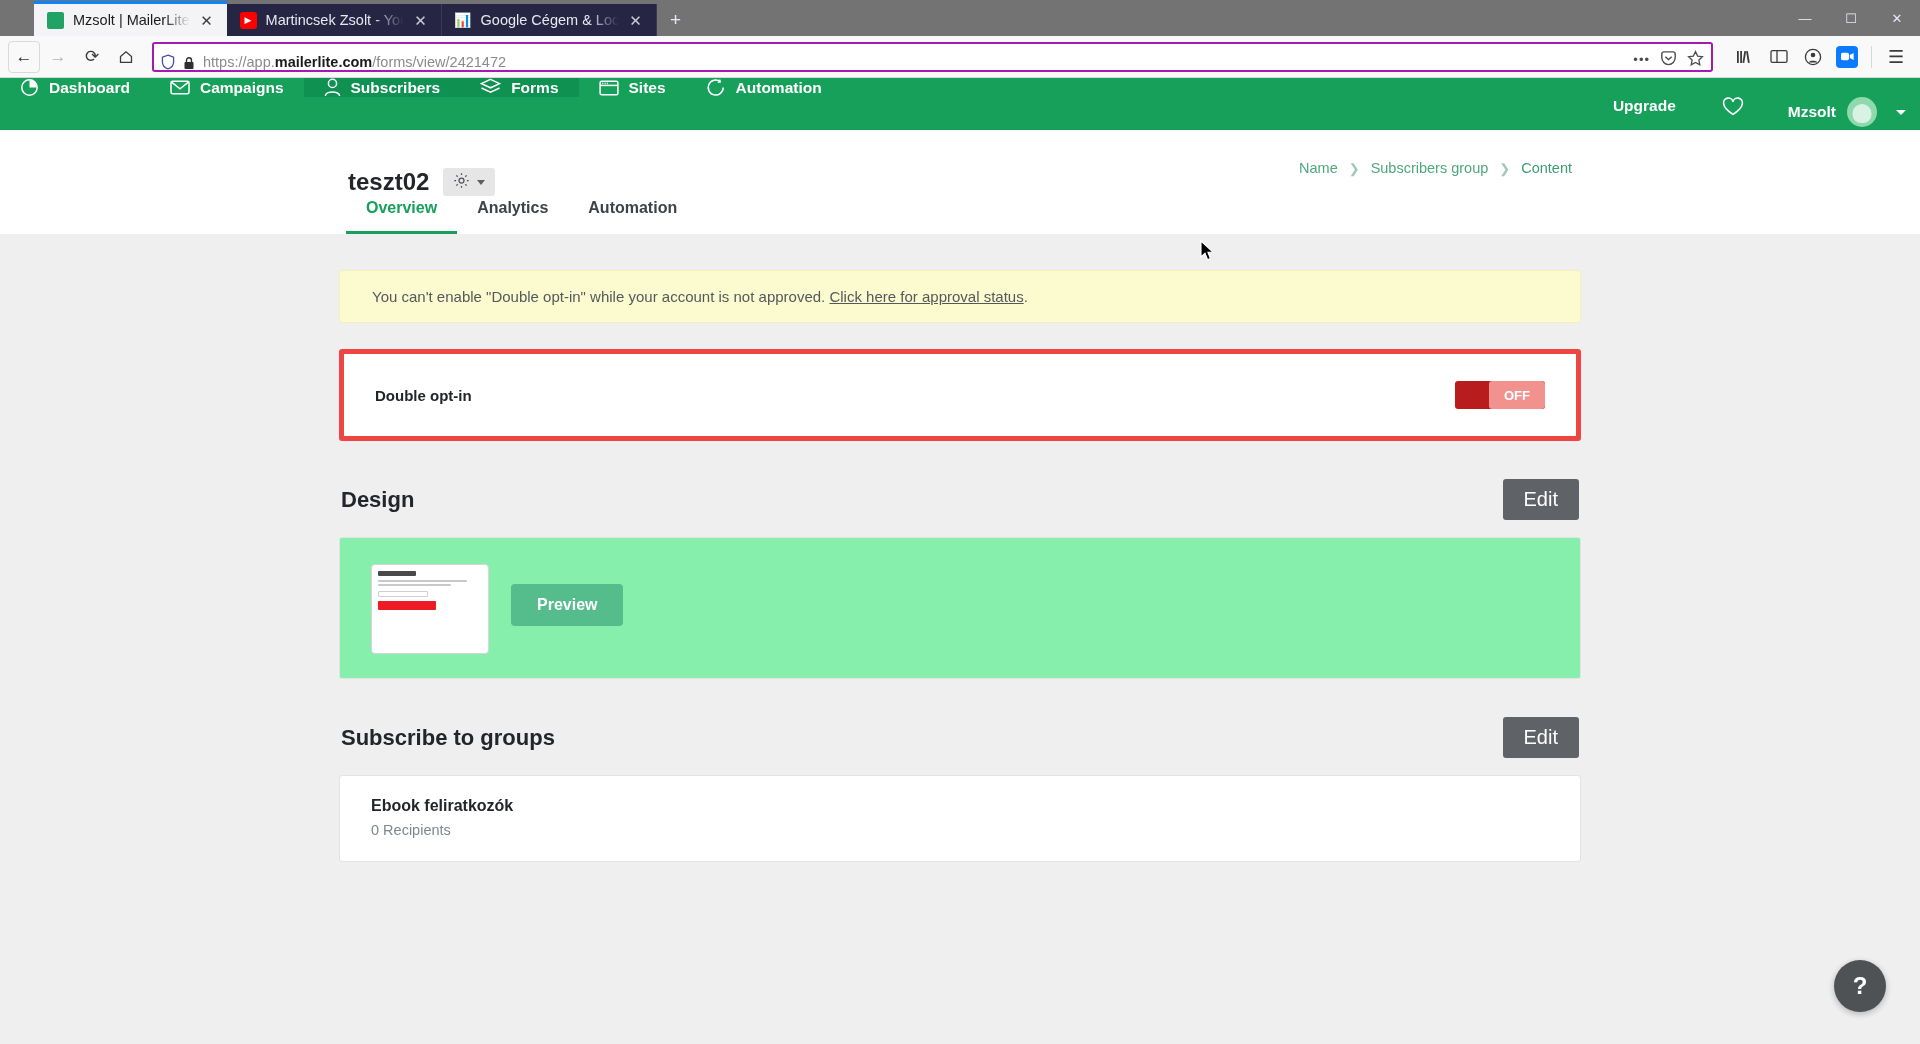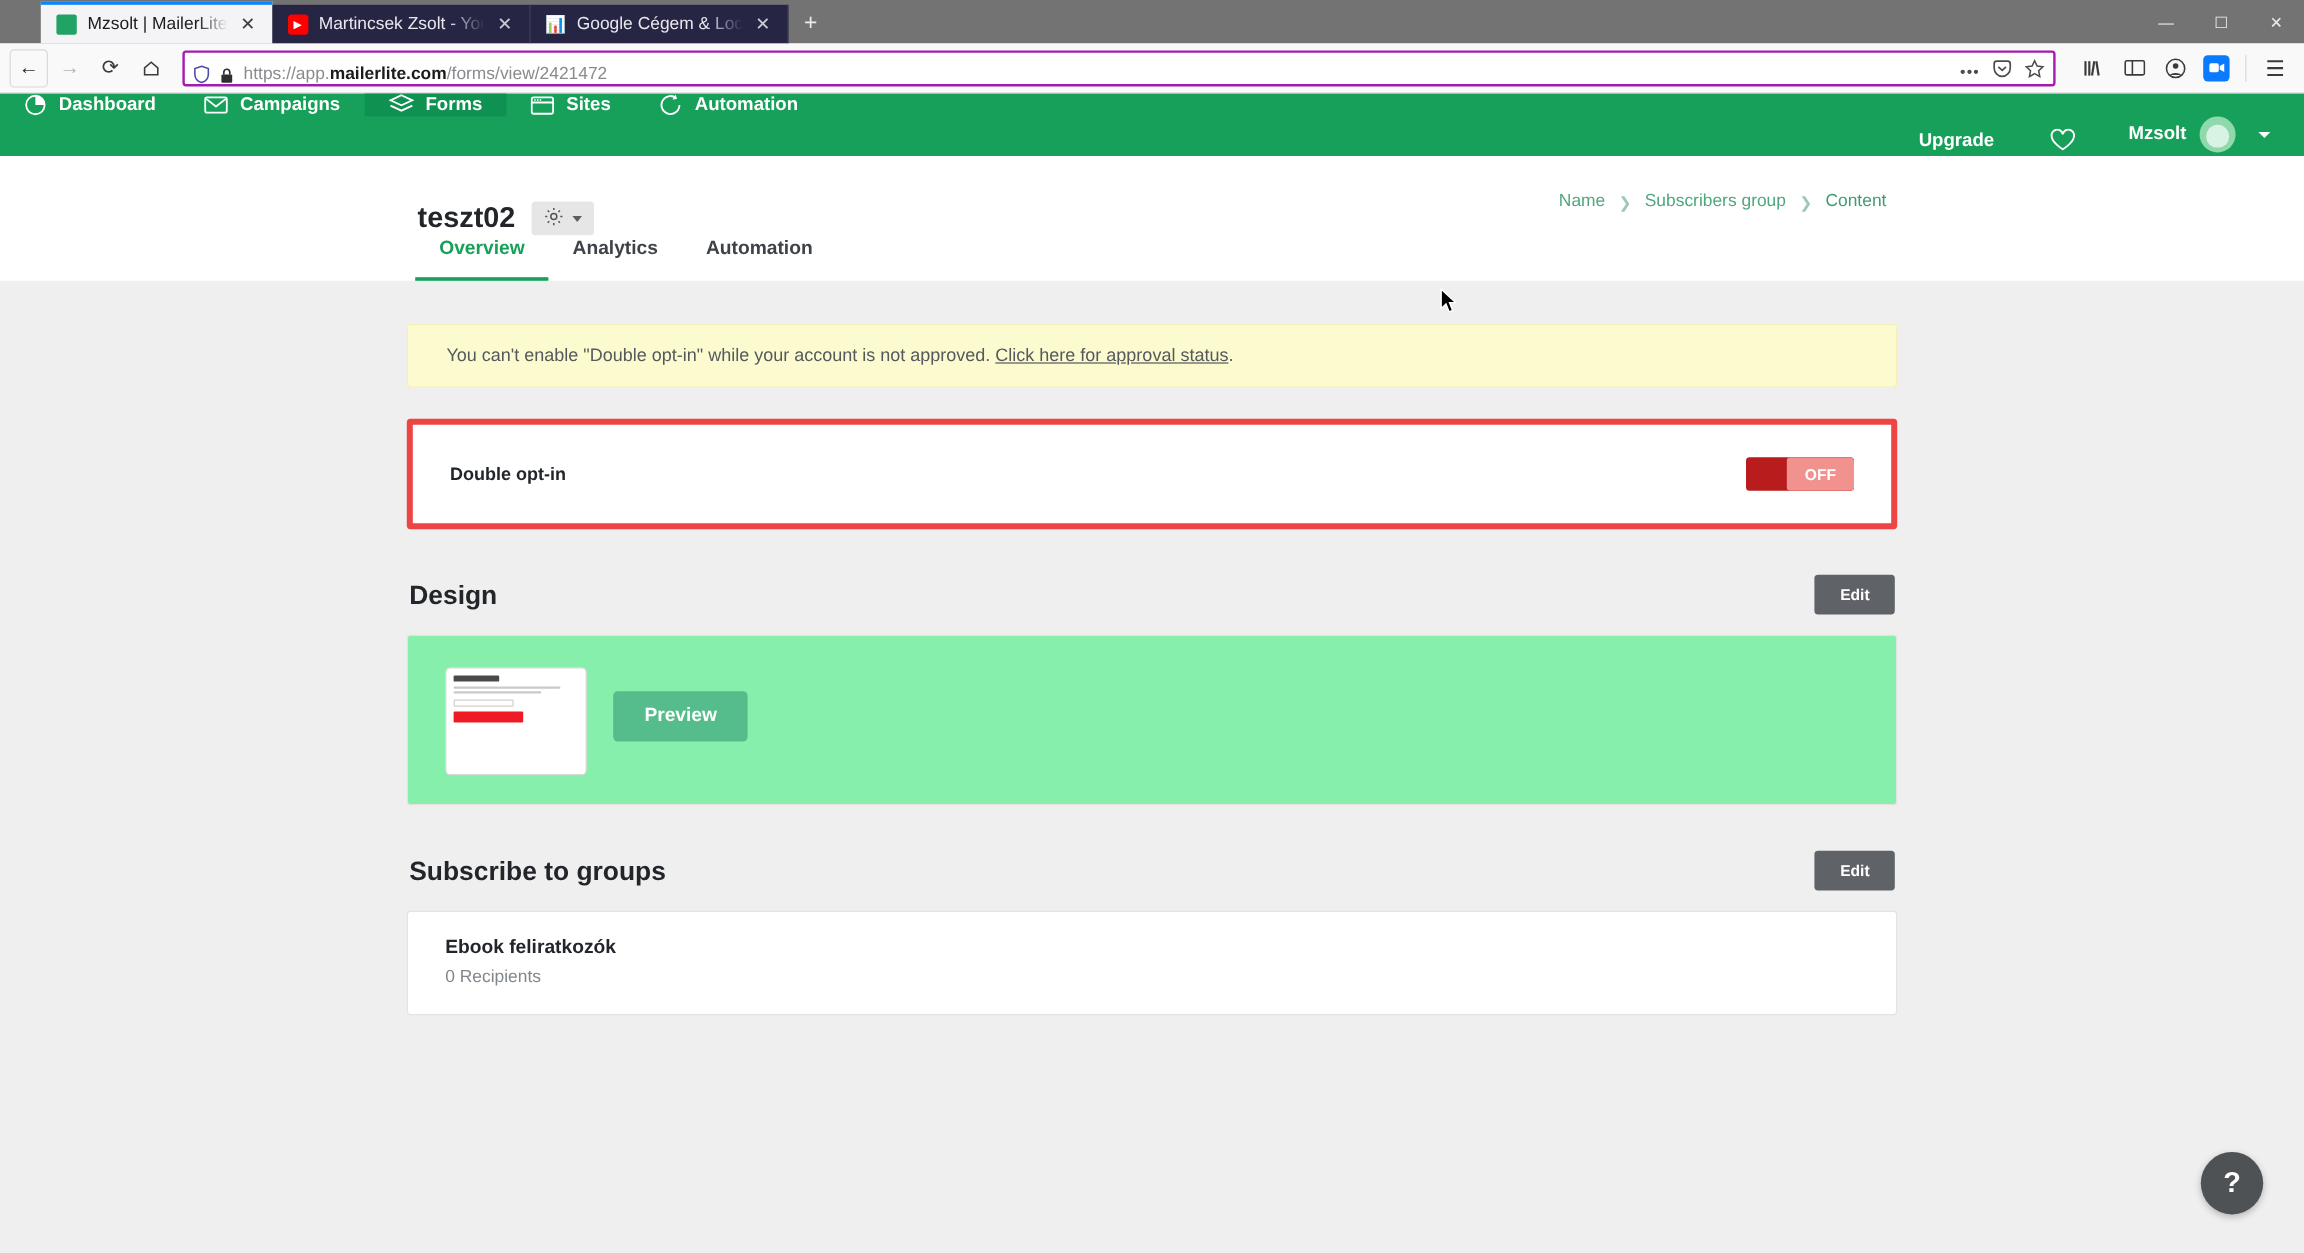--- a/index.html
+++ b/index.html
@@ -501,6 +501,15 @@
       <span>Campaigns</span>
     </div>
 
+    <div class="nav-item hl">
+      <span>
+        <svg width="17" height="19" viewBox="0 0 17 19" fill="none" stroke="#fff" stroke-width="1.5">
+          <circle cx="8.5" cy="5.4" r="4.1"></circle>
+          <path d="M1.4 18 C1.4 12.6 15.6 12.6 15.6 18"></path>
+        </svg>
+      </span>
+      <span>Subscribers</span>
+    </div>
 
     <div class="nav-item hl">
       <span>

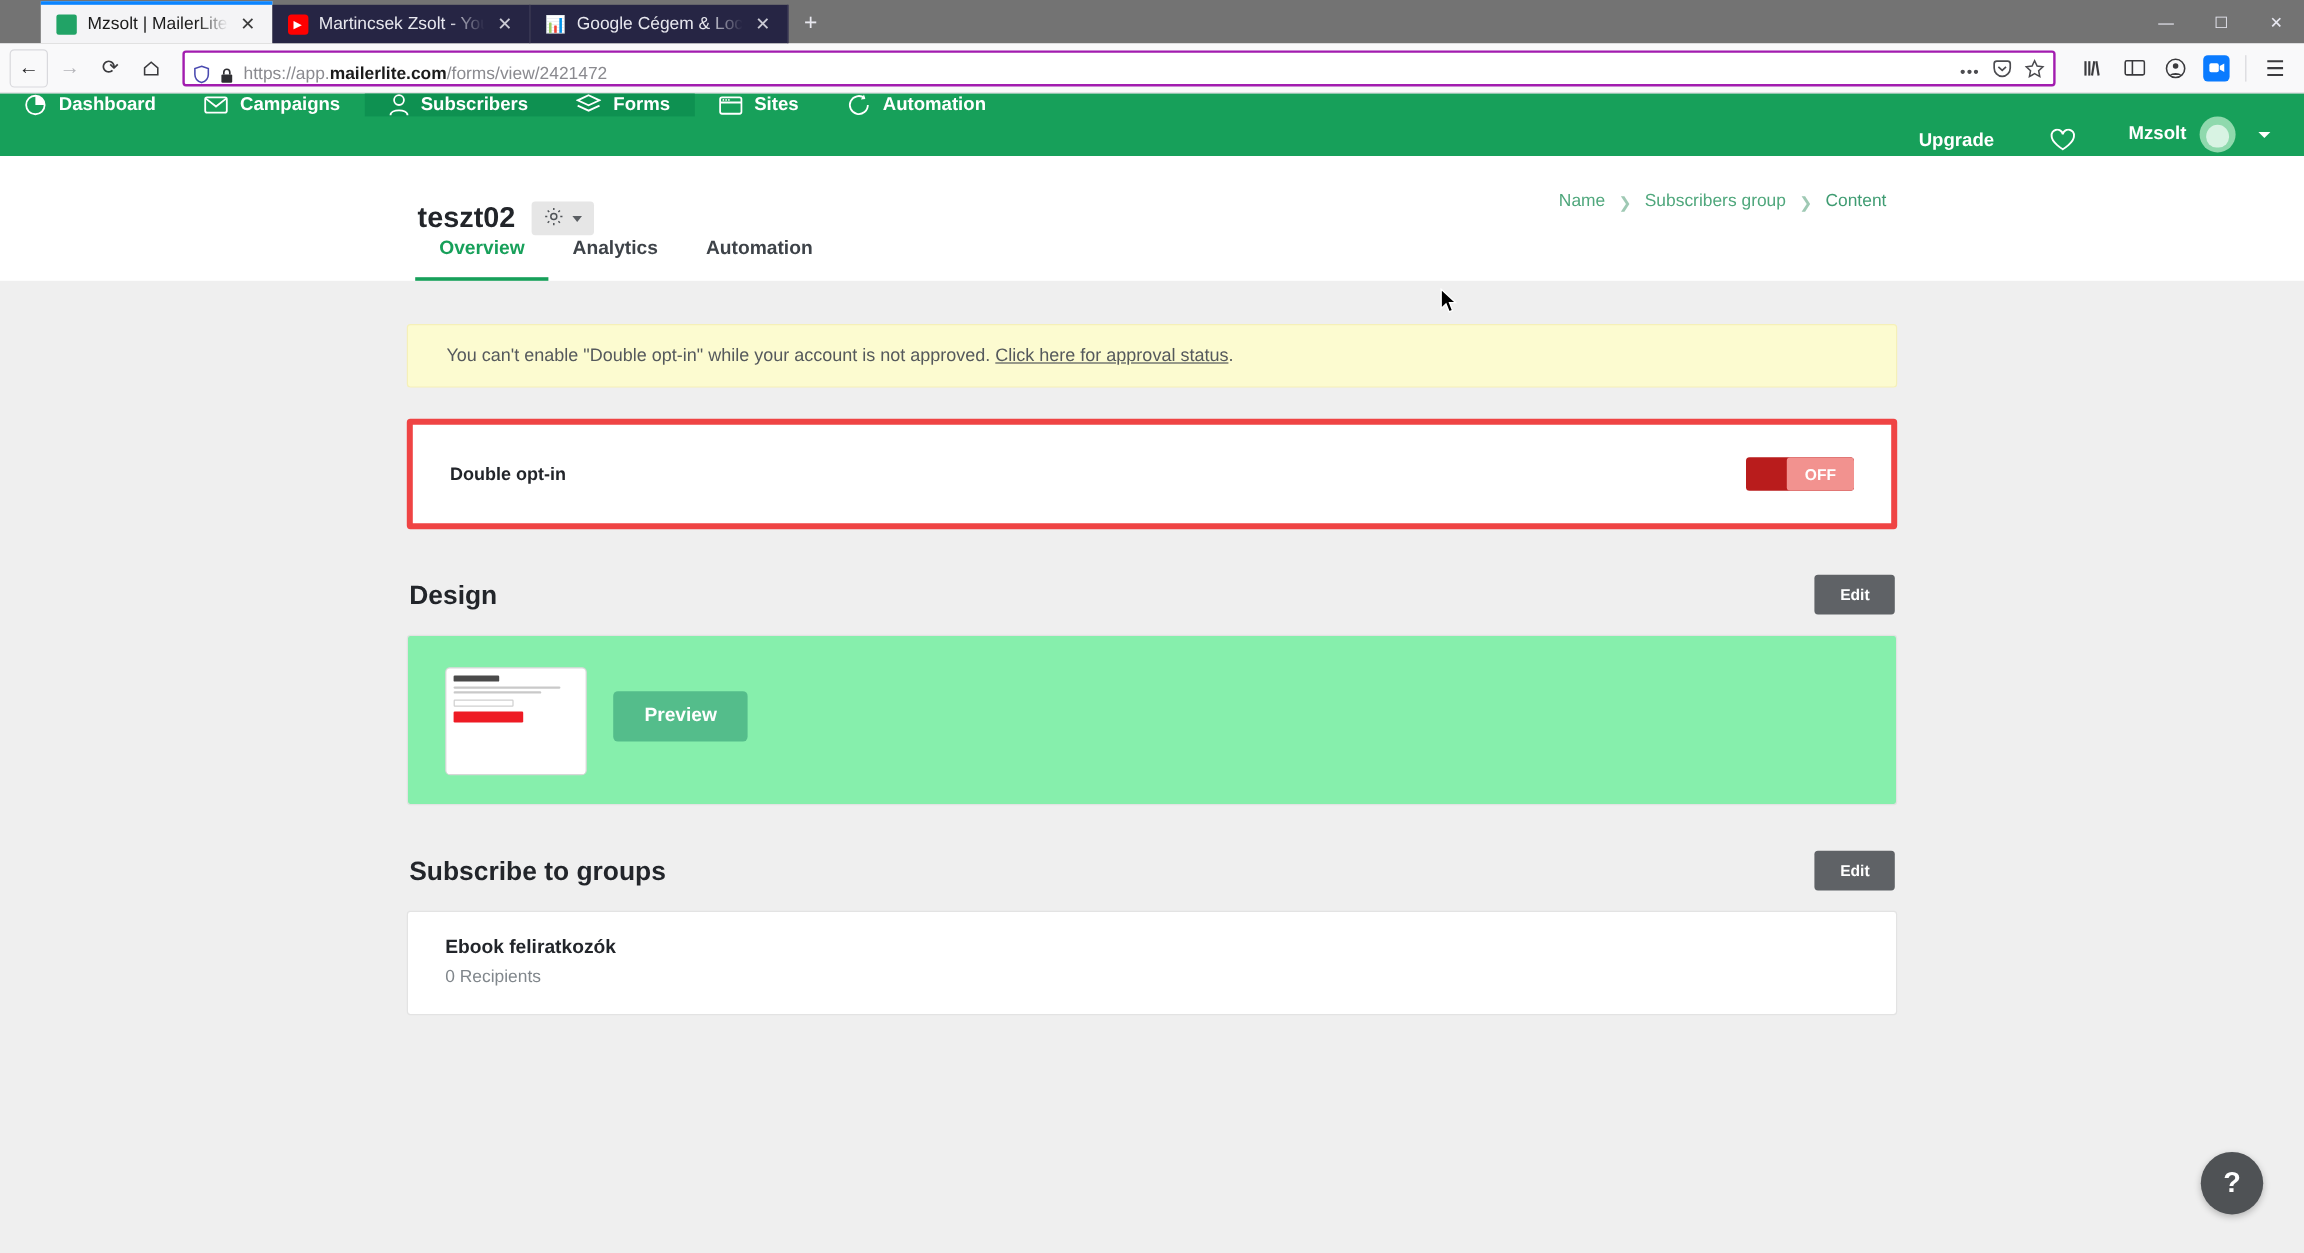--- a/index.html
+++ b/index.html
@@ -147,7 +147,7 @@
   }
   .nav-item.hl { background: #0e9151; }
   .nav-item svg { display: block; }
-  .app-nav-right { margin-left: auto; display: flex; align-items: flex-end; gap: 16px; padding-right: 28px; }
+  .app-nav-right { margin-left: auto; display: flex; align-items: flex-start; gap: 16px; padding-right: 14px; }
   .upgrade-link {
     font-size: 15.5px; font-weight: 700; color: #fff;
     padding: 0 16px; cursor: pointer;

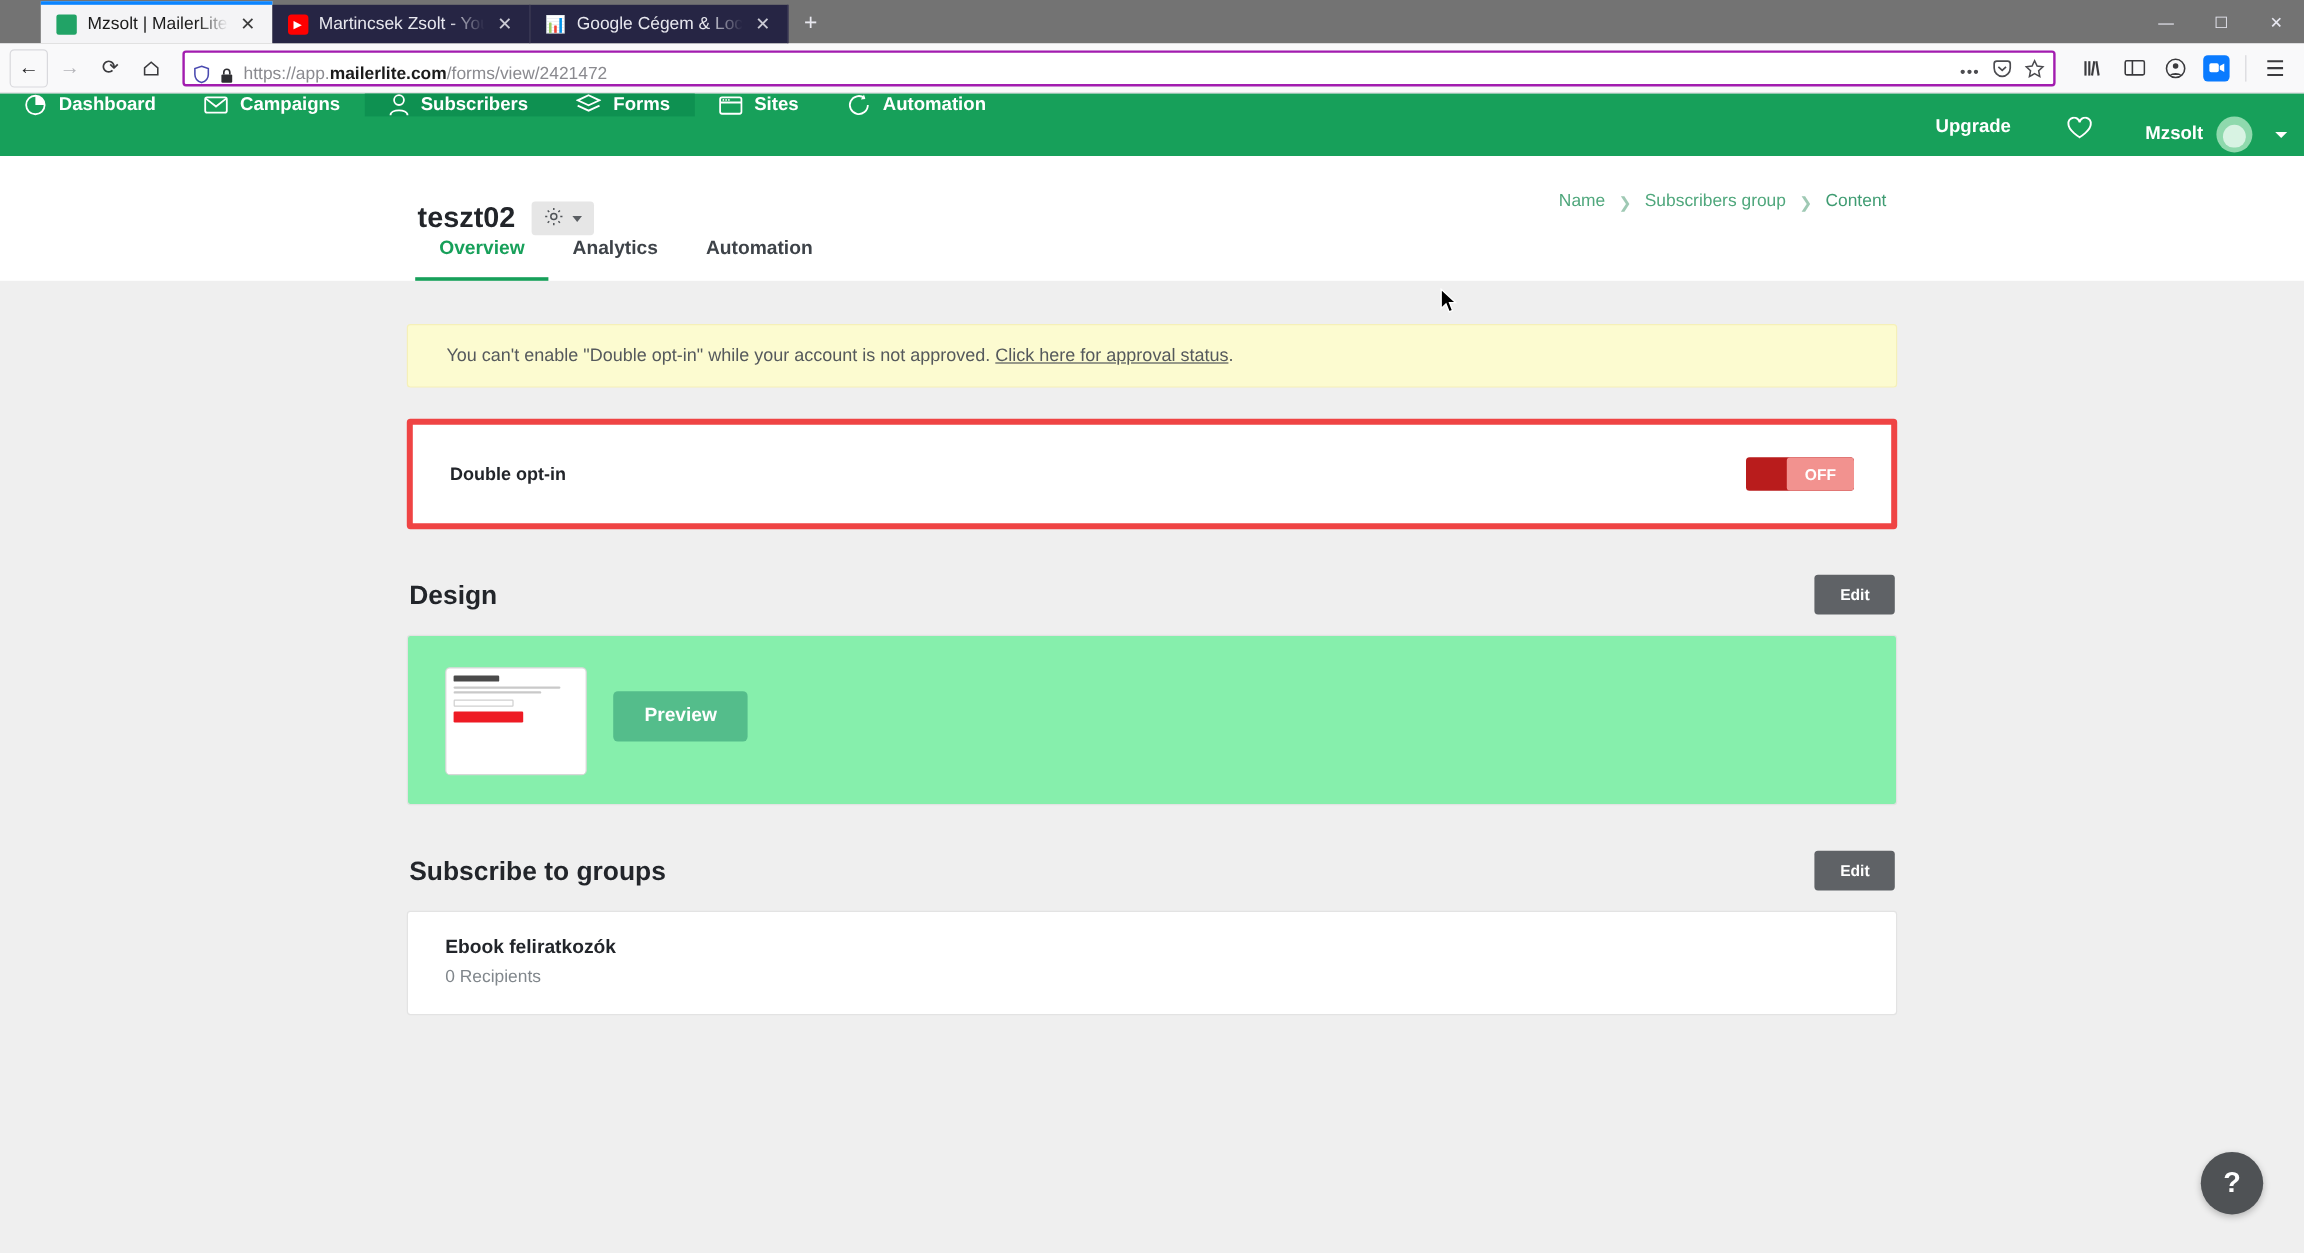--- a/index.html
+++ b/index.html
@@ -296,7 +296,7 @@
     color: #fff;
     border: none;
     border-radius: 3px;
-    font-size: 13px; font-weight: 700;
+    font-size: 20px; font-weight: 400;
     padding: 9px 21px;
     cursor: pointer;
   }

